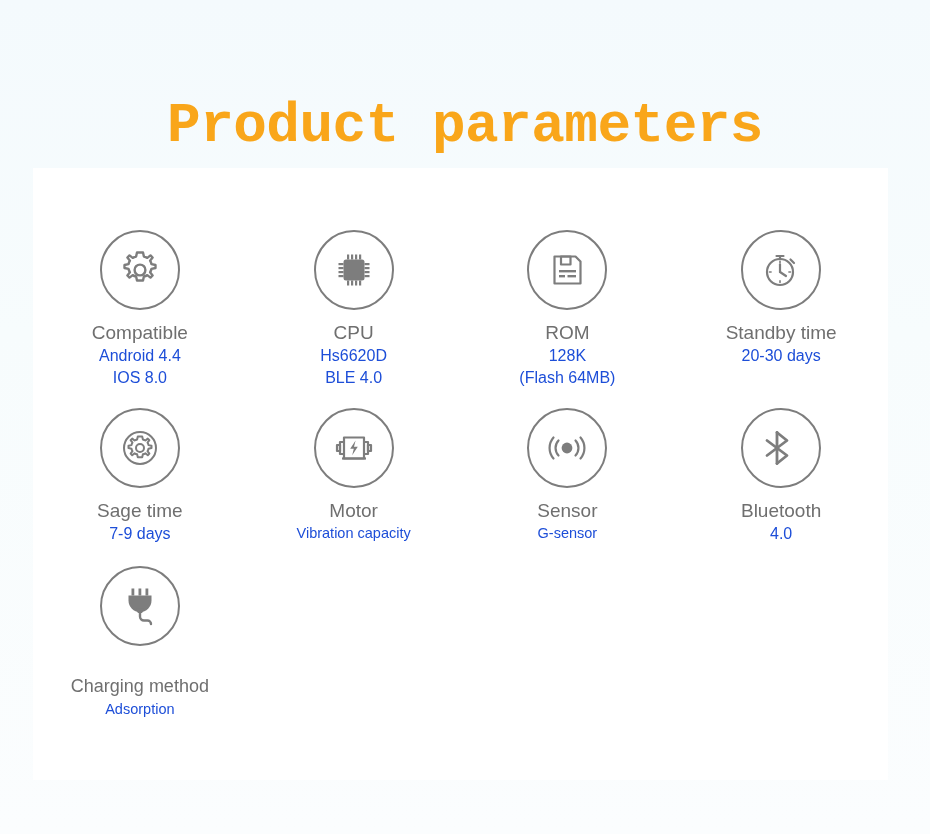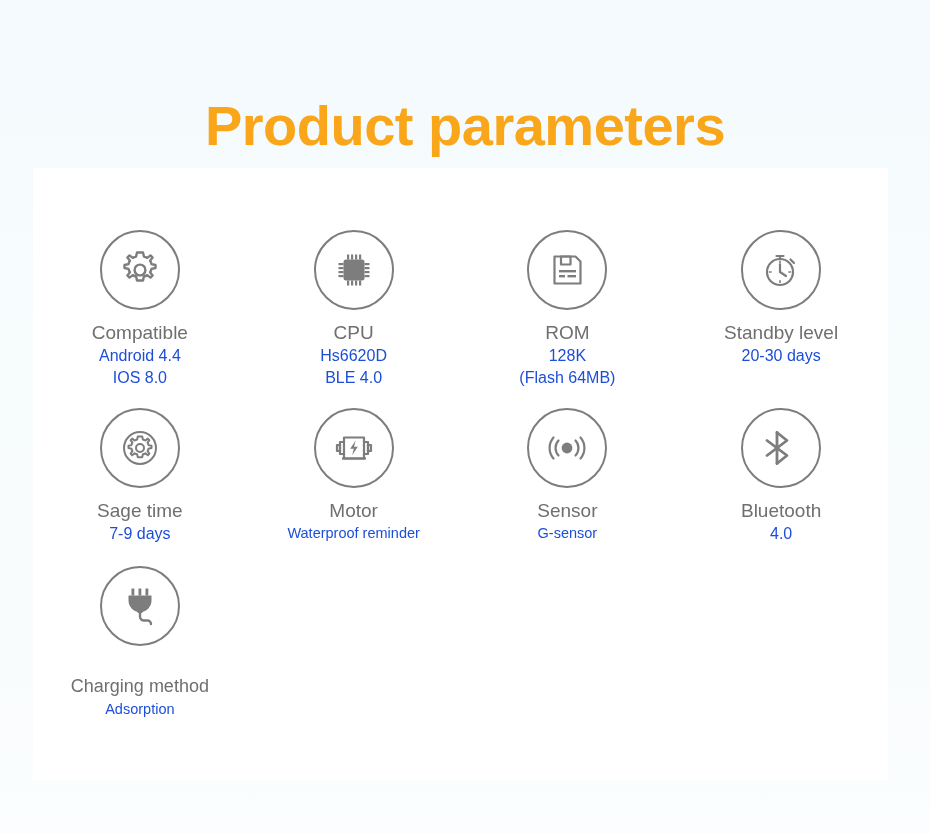--- a/index.html
+++ b/index.html
@@ -28,7 +28,7 @@
   }
   .title {
     display: inline-block;
-    font-family: Liberation Sans, sans-serif;
+    font-family: Liberation Mono, monospace;
     font-weight: bold;
     font-size: 56px;
     line-height: 60px;

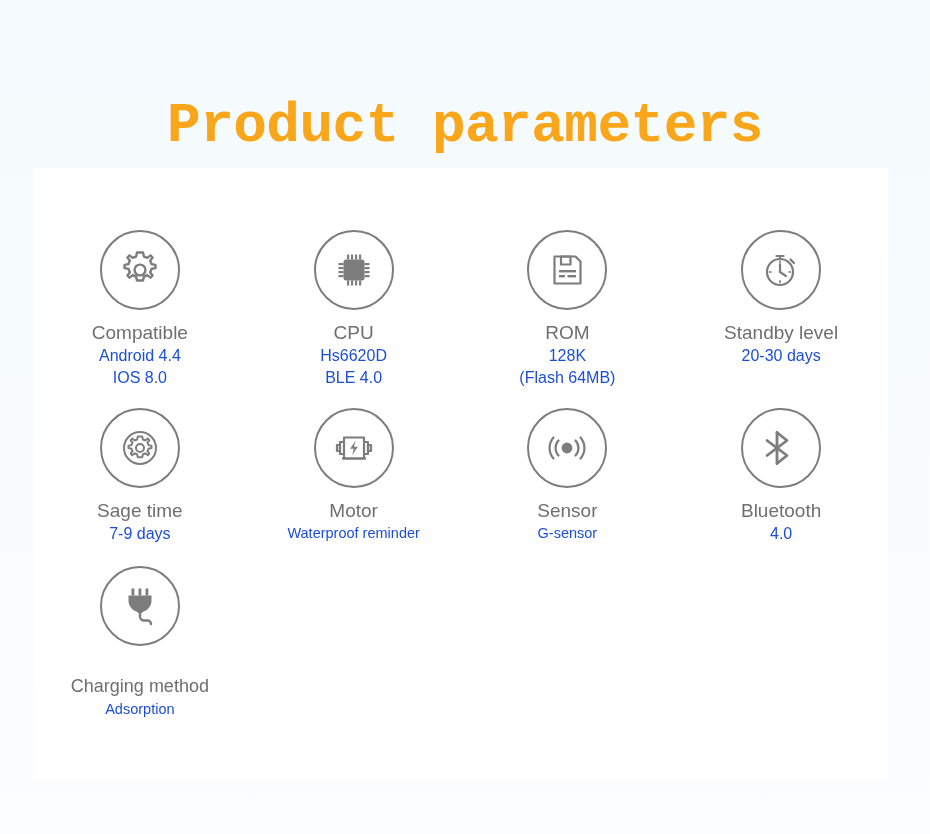--- a/index.html
+++ b/index.html
@@ -195,7 +195,7 @@
             </g>
           </svg>
         </div>
-        <div class="label-main">Standby level</div>
+        <div class="label-main">Standby time</div>
         <div class="label-sub">20-30 days</div>
         <div class="label-sub"></div>
       </div>

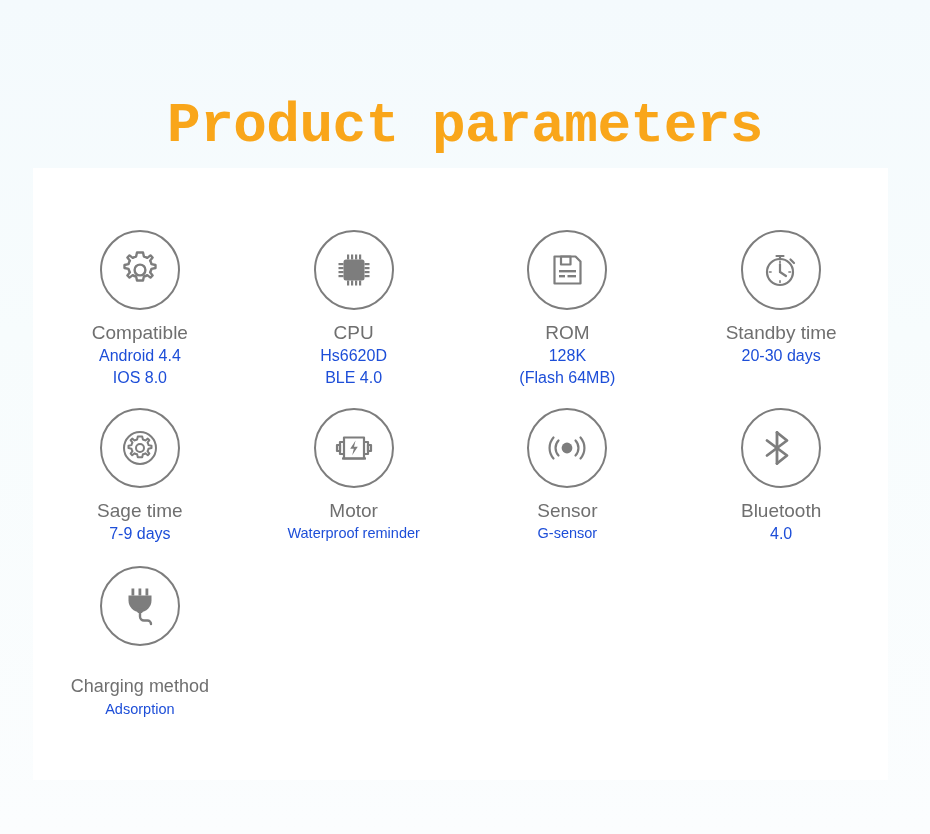--- a/index.html
+++ b/index.html
@@ -230,7 +230,7 @@
           </svg>
         </div>
         <div class="label-main">Motor</div>
-        <div class="label-sub small">Waterproof reminder</div>
+        <div class="label-sub small">Vibration capacity</div>
         <div class="label-sub"></div>
       </div>
 

